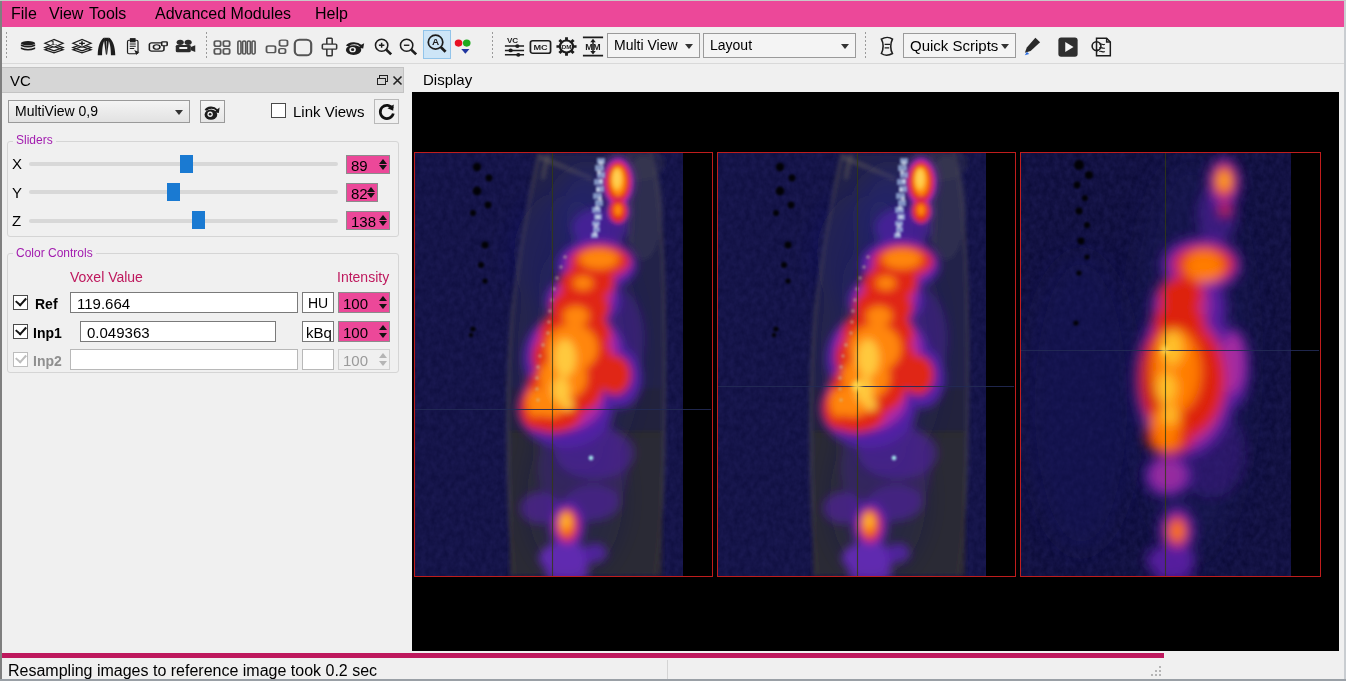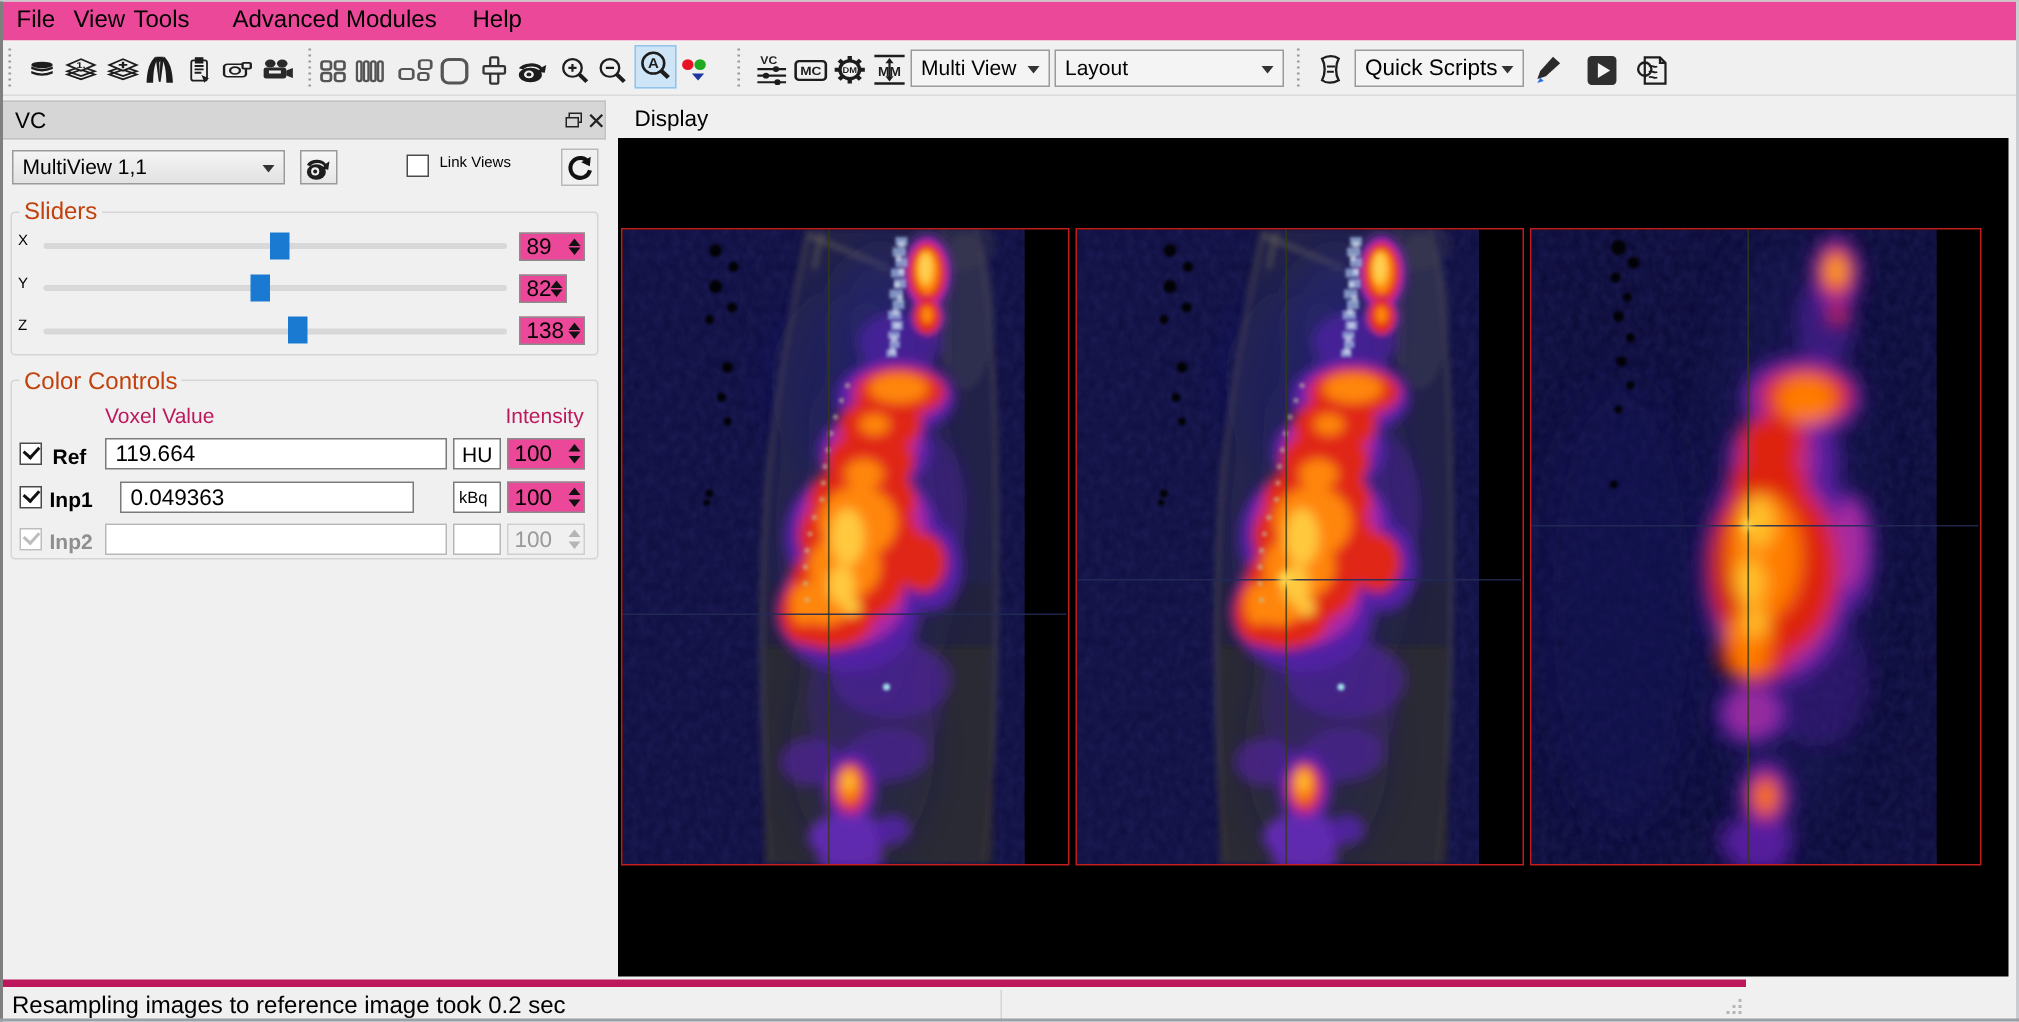--- a/index.html
+++ b/index.html
@@ -259,7 +259,7 @@
   </div>
 
   <div class="combo" style="left:8px;top:100px;width:182px;height:23px">
-      <span class="cx">MultiView 1,1</span>
+      <span class="cx">MultiView 0,9</span>
       <span class="ar"></span>
     </div>
   <div class="btn" style="left:200px;top:100px;width:25px;height:23px">

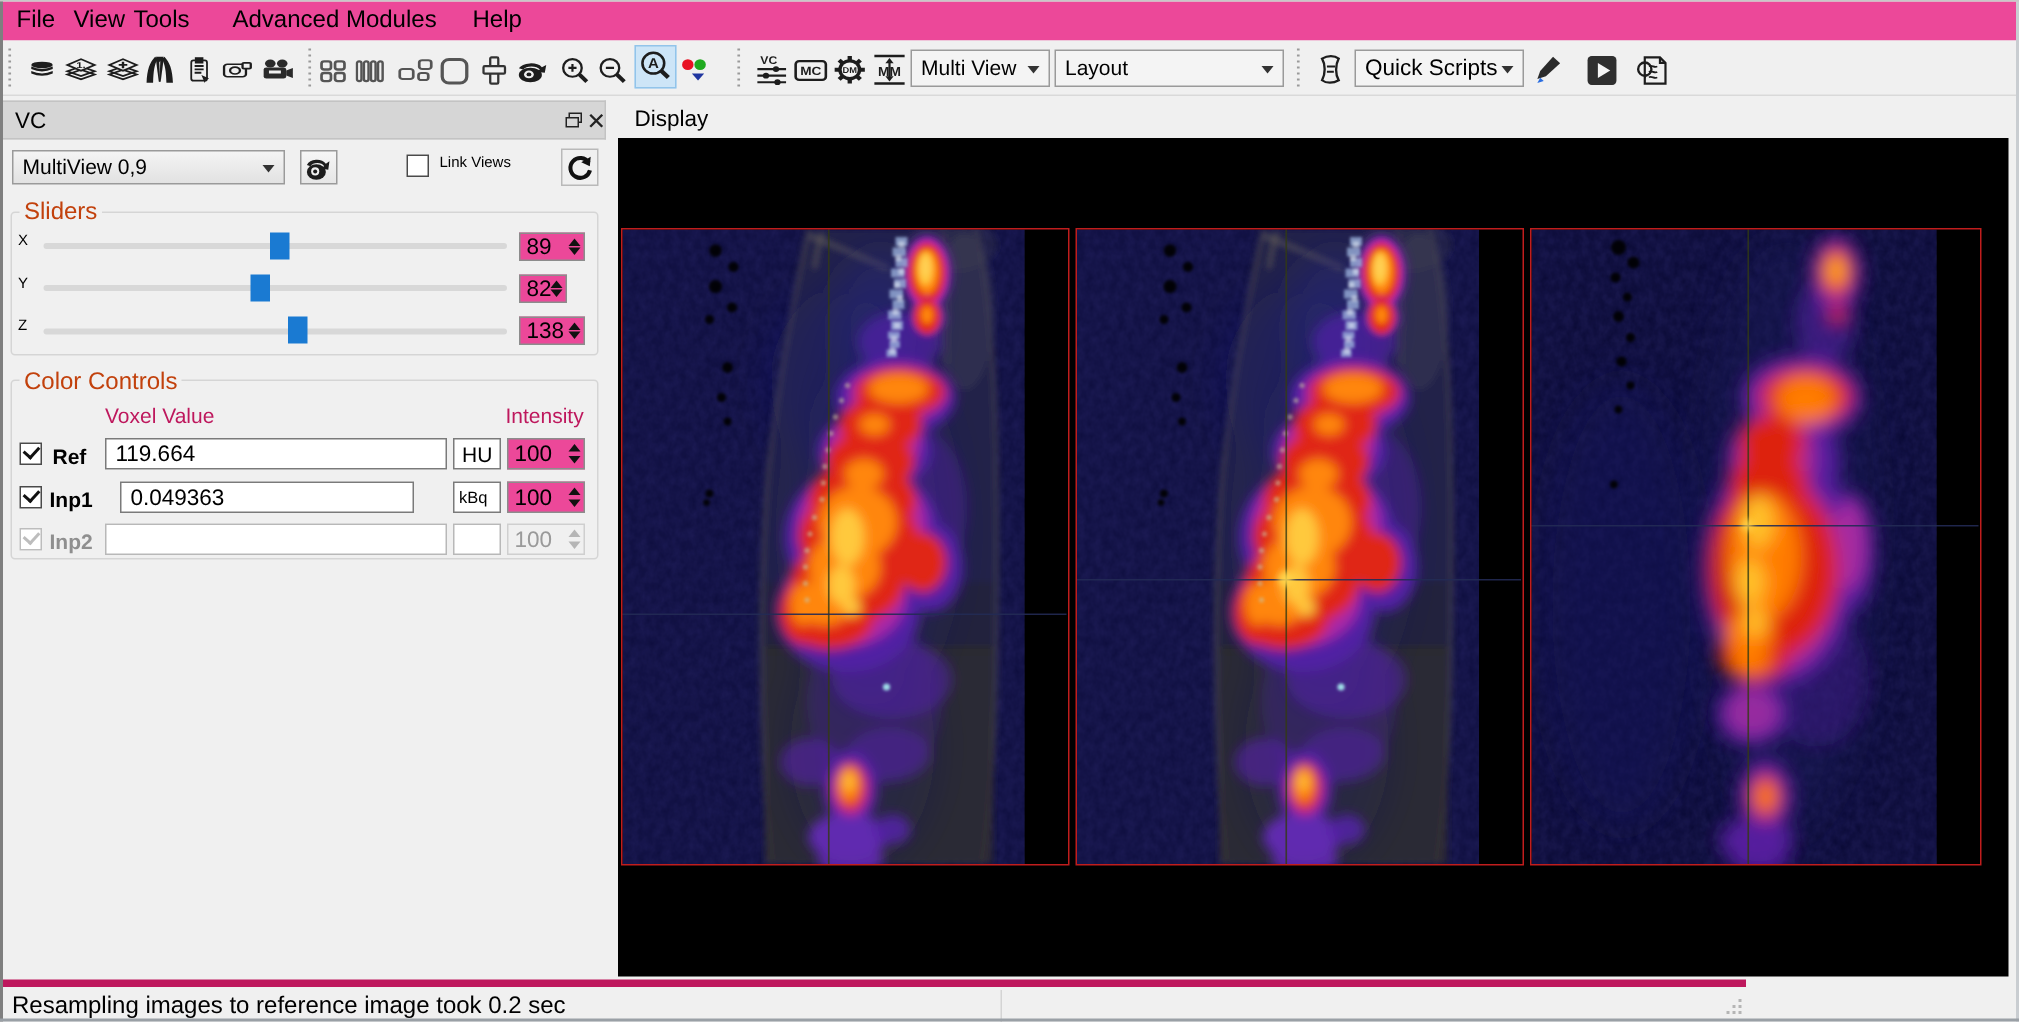--- a/index.html
+++ b/index.html
@@ -27,7 +27,7 @@
 .cb.dis:after{border-color:#bdbdbd}
 .grp{position:absolute;border:1px solid #d5d5d5;border-radius:3px}
 .grplab{position:absolute;background:#f0f0f0;padding:0 3px;font-size:16px;color:#c2410c}
-.slab{position:absolute;font-size:10px;color:#000}
+.slab{position:absolute;font-size:15px;color:#000}
 .track{position:absolute;height:4px;background:#d8d8d8;border-radius:2px}
 .handle{position:absolute;width:13px;height:18px;background:#1a7ad2}
 .spin{position:absolute;background:#ec4899;border:1px solid #8c8c8c}

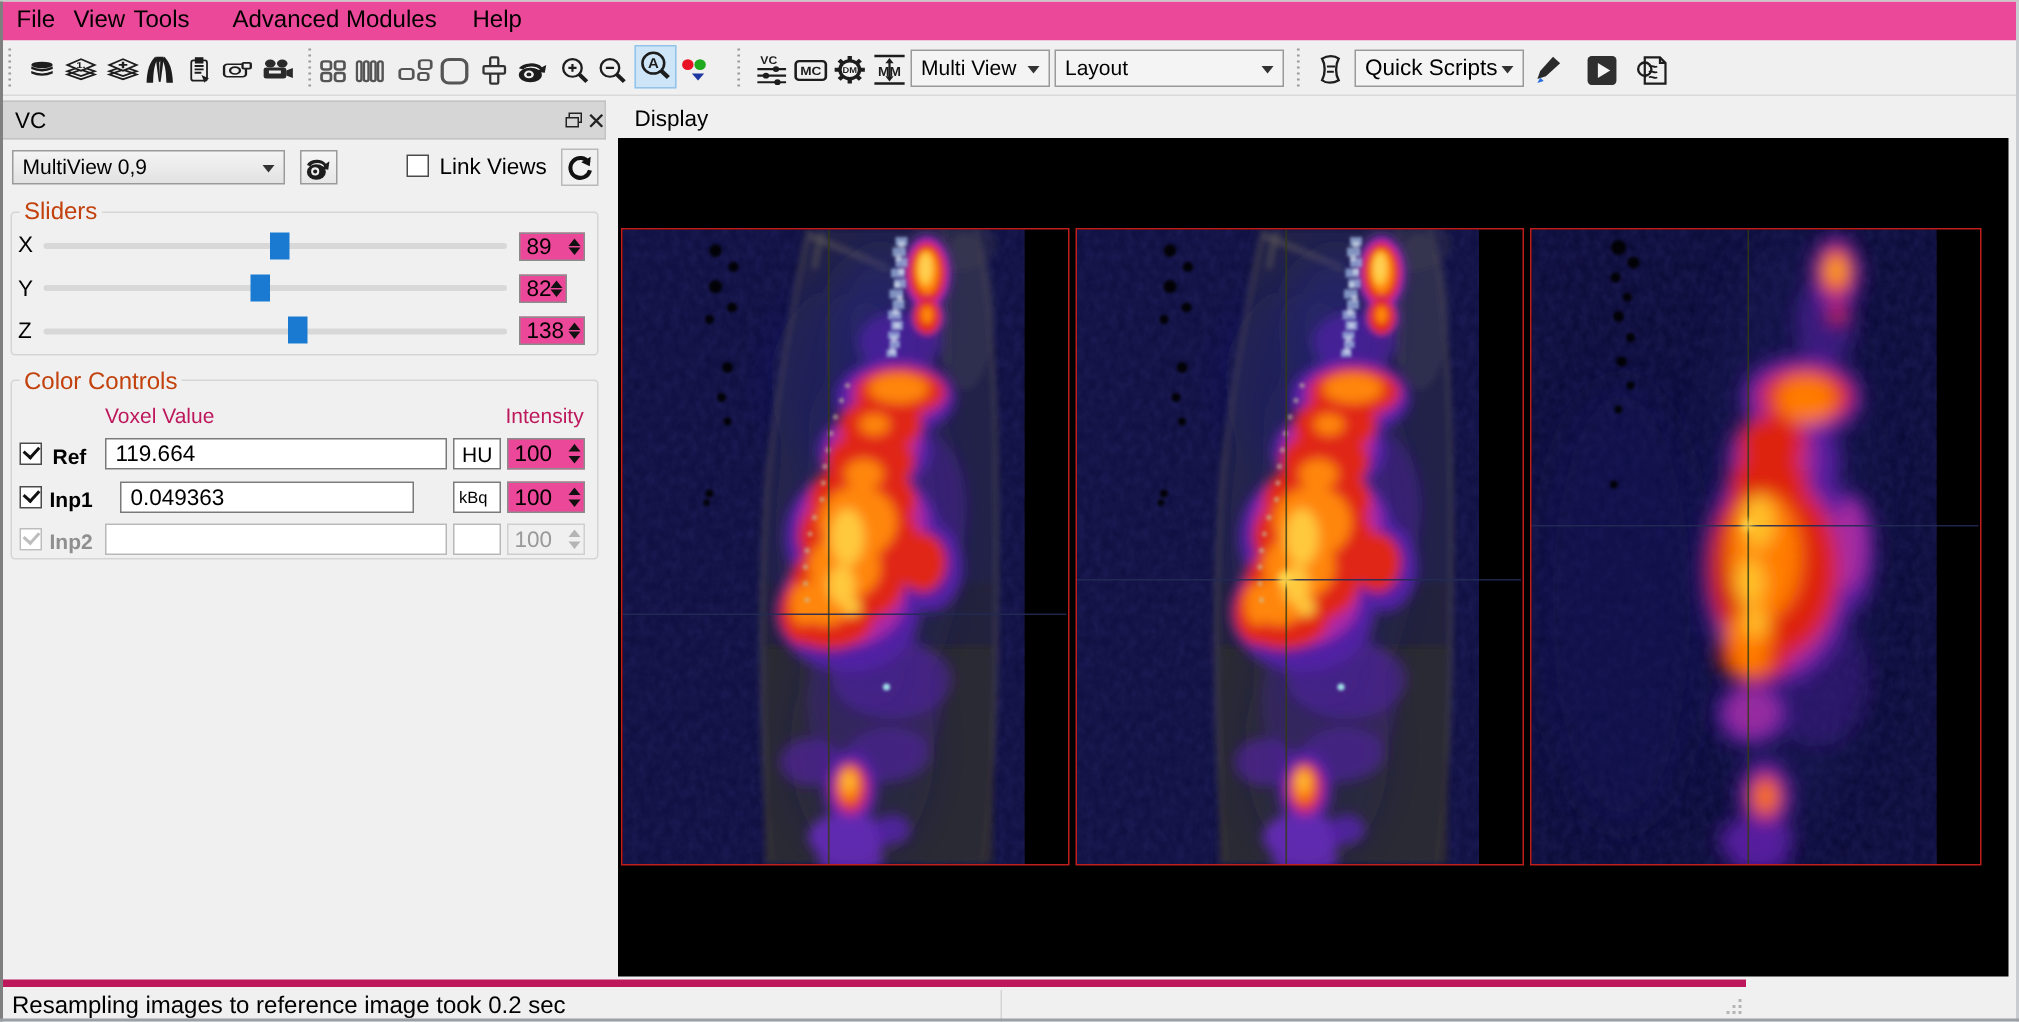--- a/index.html
+++ b/index.html
@@ -26,7 +26,7 @@
 .cb.dis{border-color:#bdbdbd}
 .cb.dis:after{border-color:#bdbdbd}
 .grp{position:absolute;border:1px solid #d5d5d5;border-radius:3px}
-.grplab{position:absolute;background:#f0f0f0;padding:0 3px;font-size:16px;color:#c2410c}
+.grplab{position:absolute;background:#f0f0f0;padding:0 3px;font-size:12px;color:#a21caf}
 .slab{position:absolute;font-size:15px;color:#000}
 .track{position:absolute;height:4px;background:#d8d8d8;border-radius:2px}
 .handle{position:absolute;width:13px;height:18px;background:#1a7ad2}

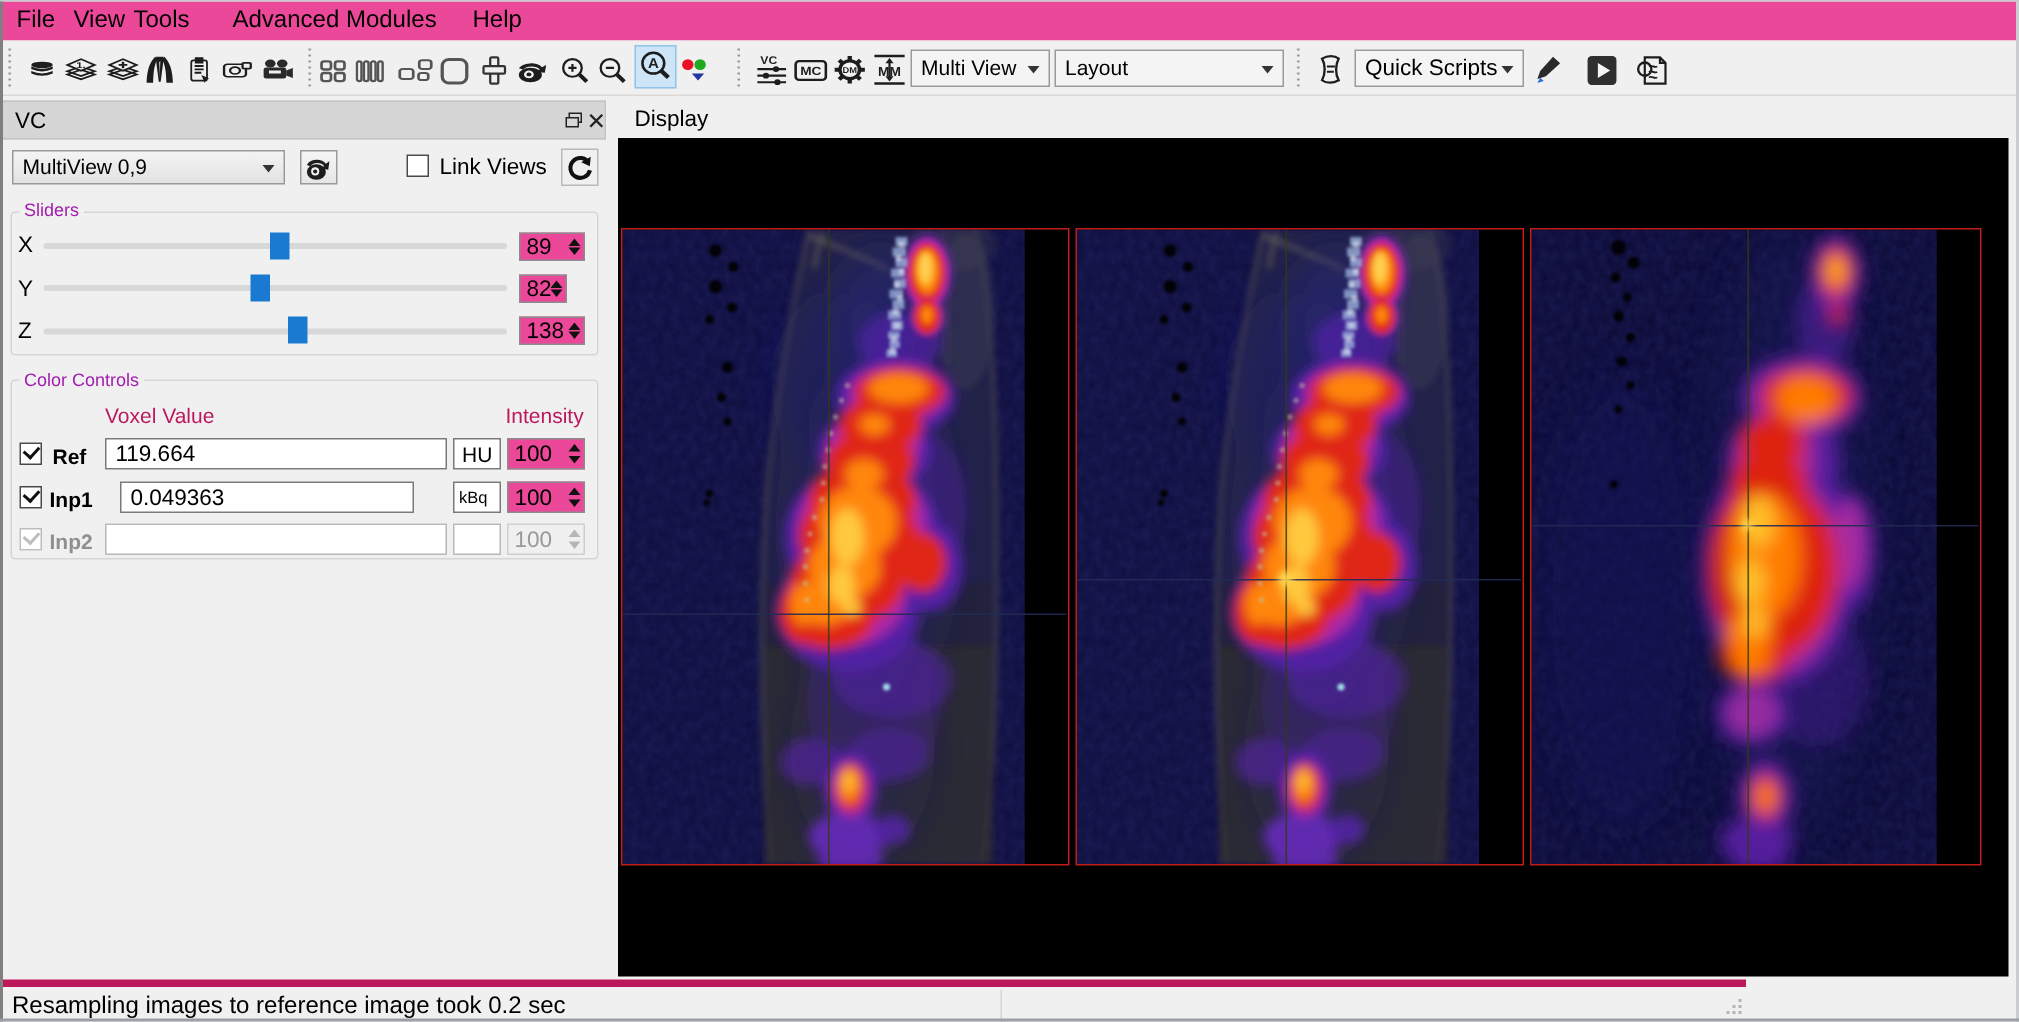--- a/index.html
+++ b/index.html
@@ -331,7 +331,7 @@
       <span class="fx">0.049363</span>
     </div>
   <div class="field" style="left:302px;top:321px;width:32px;height:21px">
-      <span class="fx" style="left:3px;font-size:11px">kBq</span>
+      <span class="fx" style="left:3px;font-size:15px">kBq</span>
     </div>
   <div class="spin" style="left:338px;top:321px;width:52px;height:21px">
       <span class="v">100</span>

